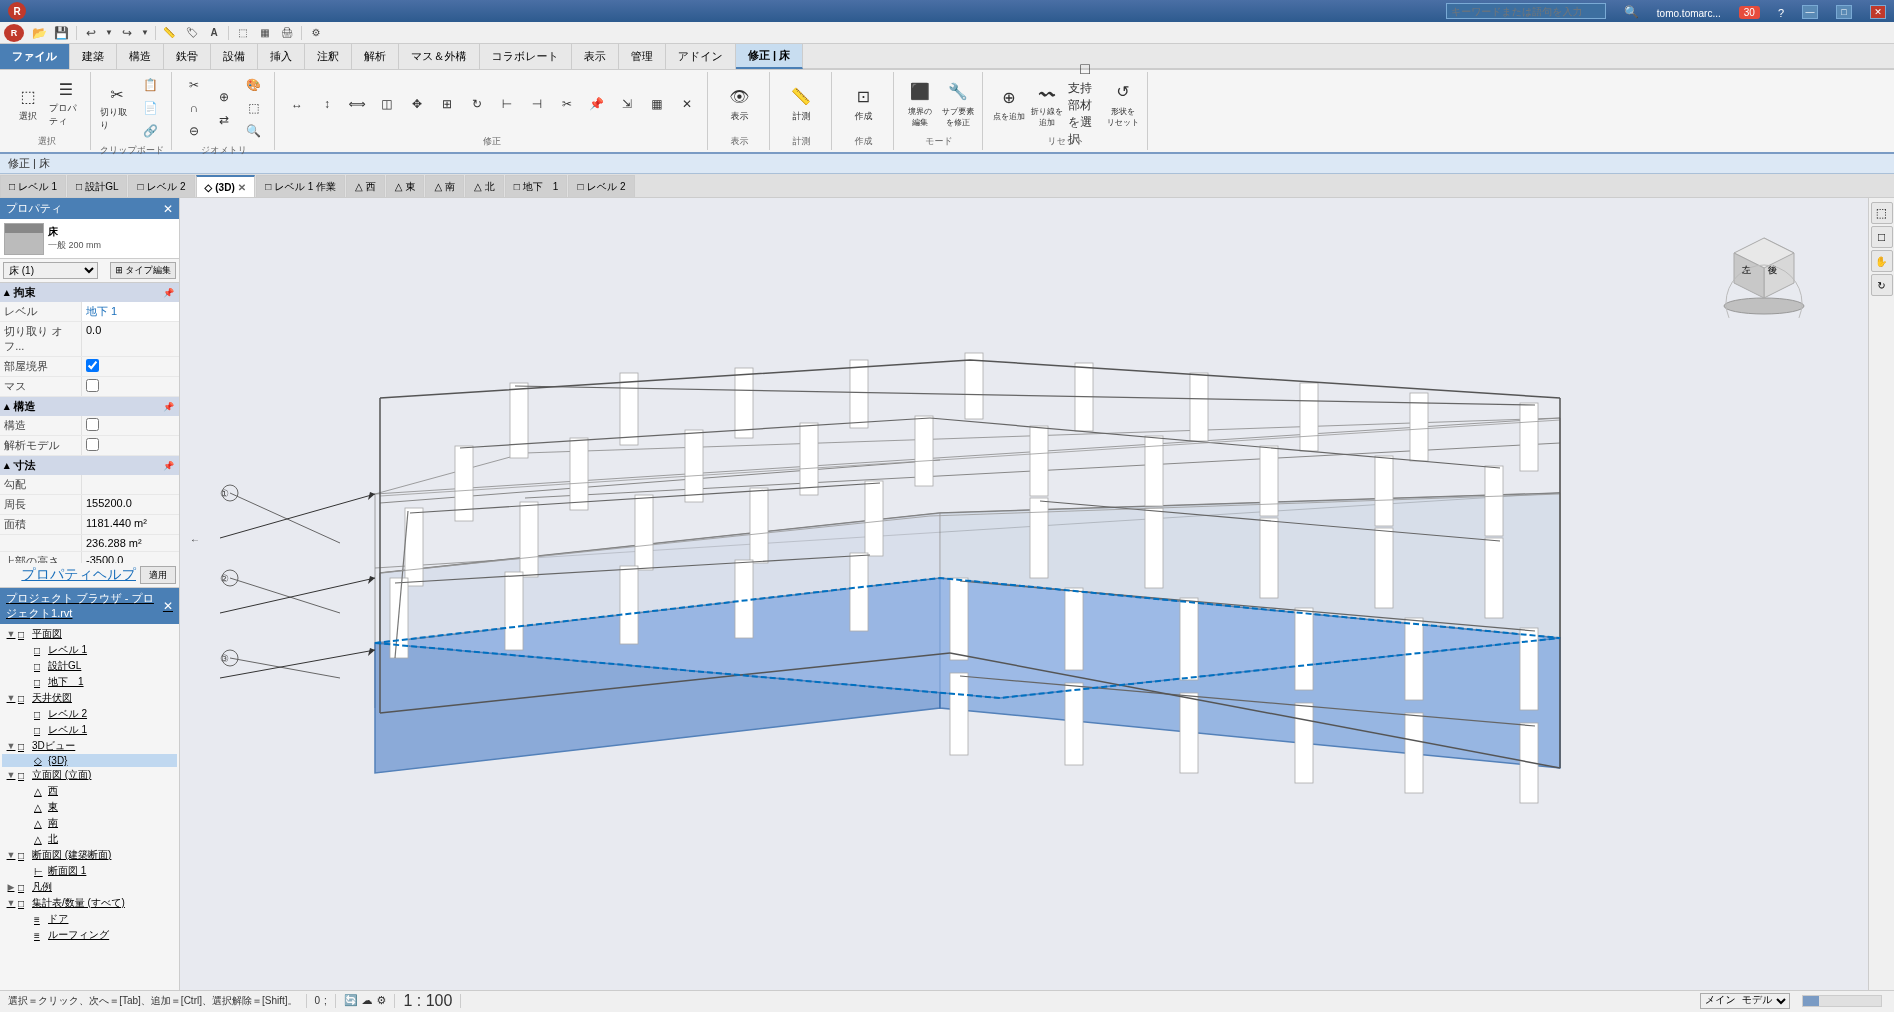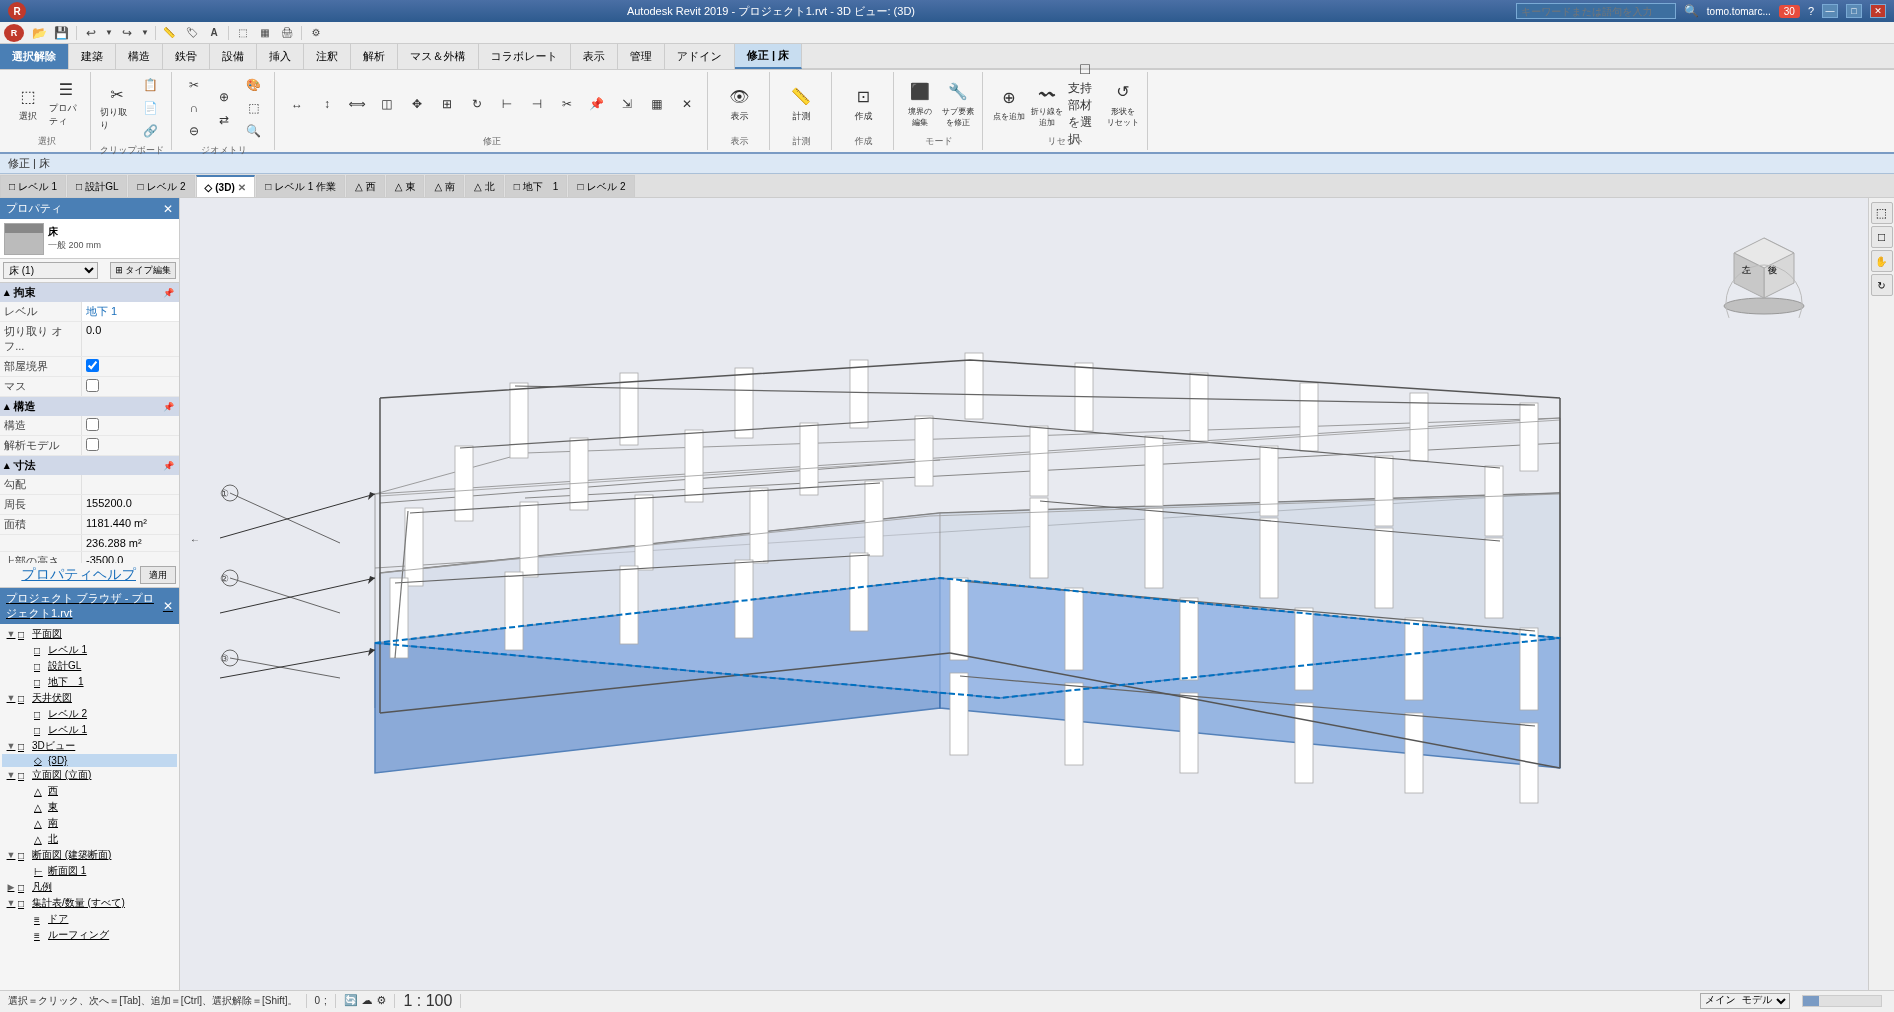--- a/index.html
+++ b/index.html
@@ -317,7 +317,6 @@
   <div style="display:flex;align-items:center;gap:4px;">
     <div style="width:18px;height:18px;background:#c0392b;border-radius:50%;display:flex;align-items:center;justify-content:center;color:white;font-size:10px;font-weight:bold;">R</div>
   </div>
-  <div style="flex:1;text-align:center;font-size:11px;">Autodesk Revit 2019 - プロジェクト1.rvt - 3D ビュー: (3D)</div>
   <div style="display:flex;align-items:center;gap:8px;">
     <input type="text" style="width: 160px; height: 16px; font-size: 10px; border: 1px solid rgb(122, 170, 213); background: rgb(61, 111, 160); color: white; padding: 0px 4px;" placeholder="キーワードまたは語句を入力">
     <div style="color:white;font-size:12px;cursor:pointer;">🔍</div>

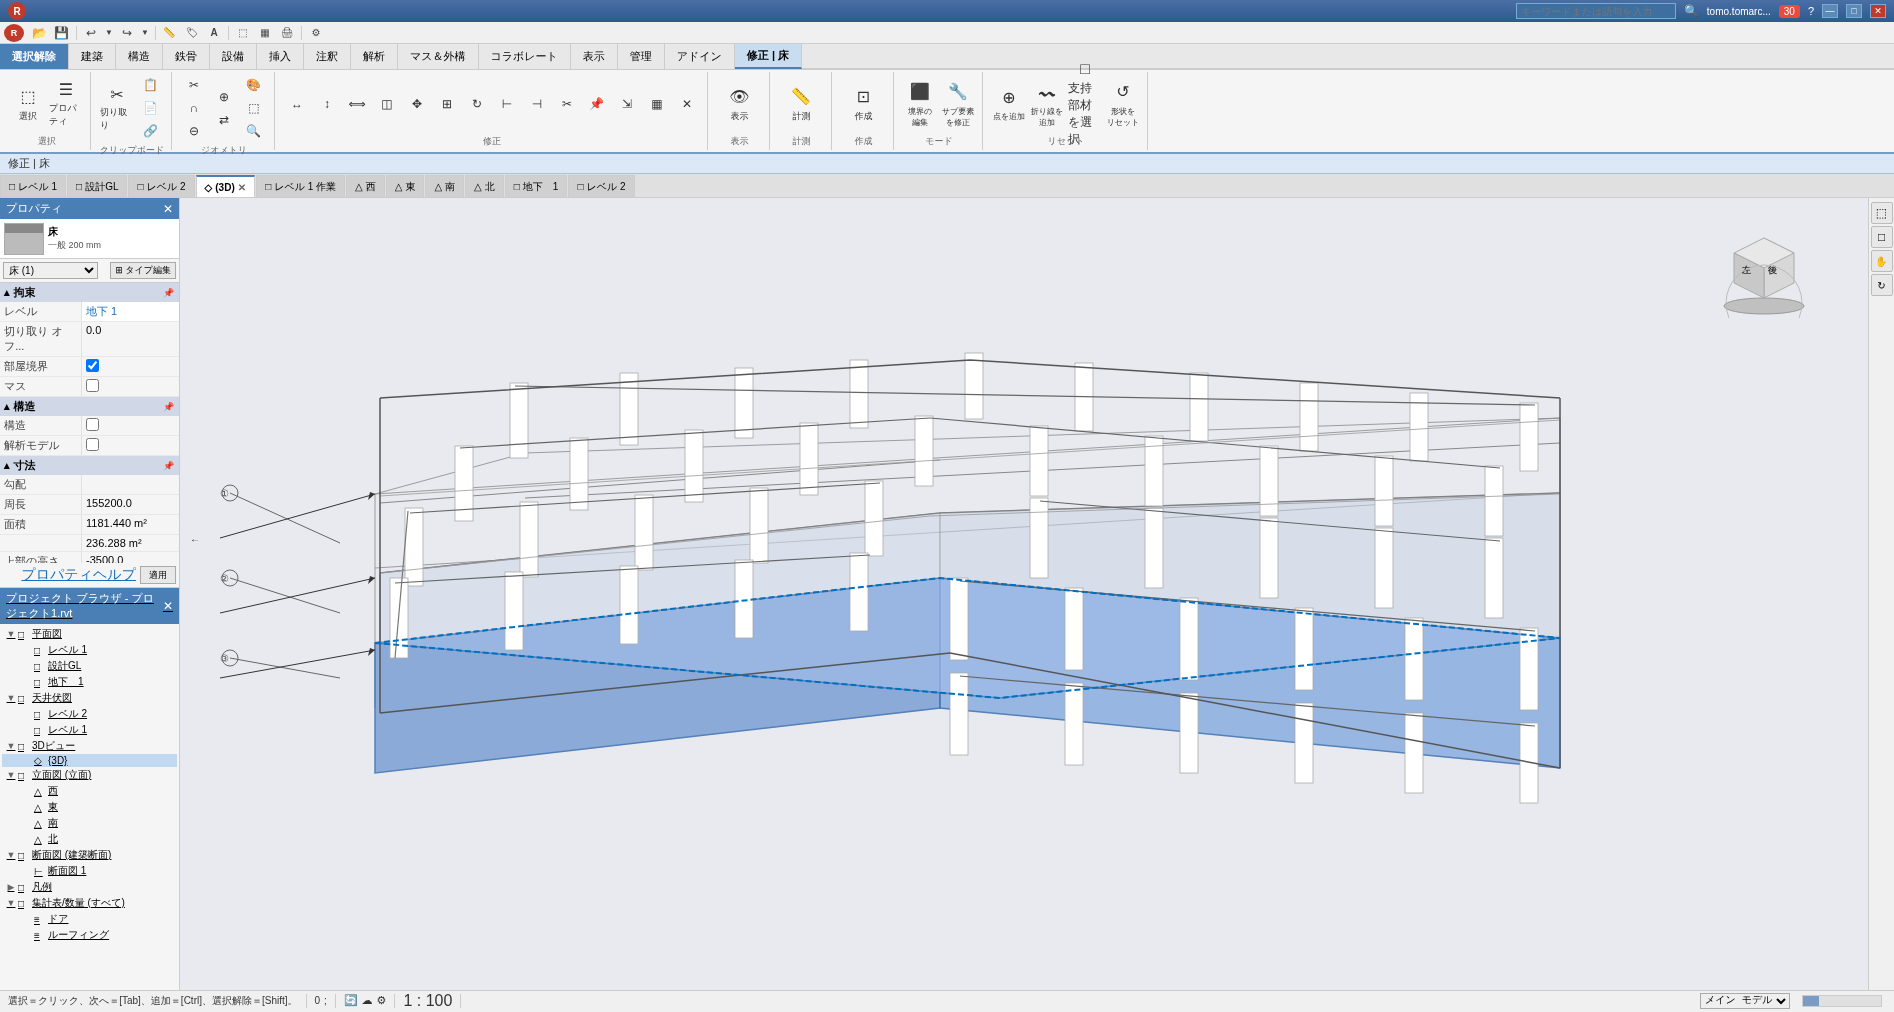--- a/index.html
+++ b/index.html
@@ -317,7 +317,7 @@
   <div style="display:flex;align-items:center;gap:4px;">
     <div style="width:18px;height:18px;background:#c0392b;border-radius:50%;display:flex;align-items:center;justify-content:center;color:white;font-size:10px;font-weight:bold;">R</div>
   </div>
-  <div style="display:flex;align-items:center;gap:8px;">
+  <div style="display:flex;align-items:flex-end;gap:18px;">
     <input type="text" style="width: 160px; height: 16px; font-size: 10px; border: 1px solid rgb(122, 170, 213); background: rgb(61, 111, 160); color: white; padding: 0px 4px;" placeholder="キーワードまたは語句を入力">
     <div style="color:white;font-size:12px;cursor:pointer;">🔍</div>
     <div style="font-size:10px;">tomo.tomarc...</div>

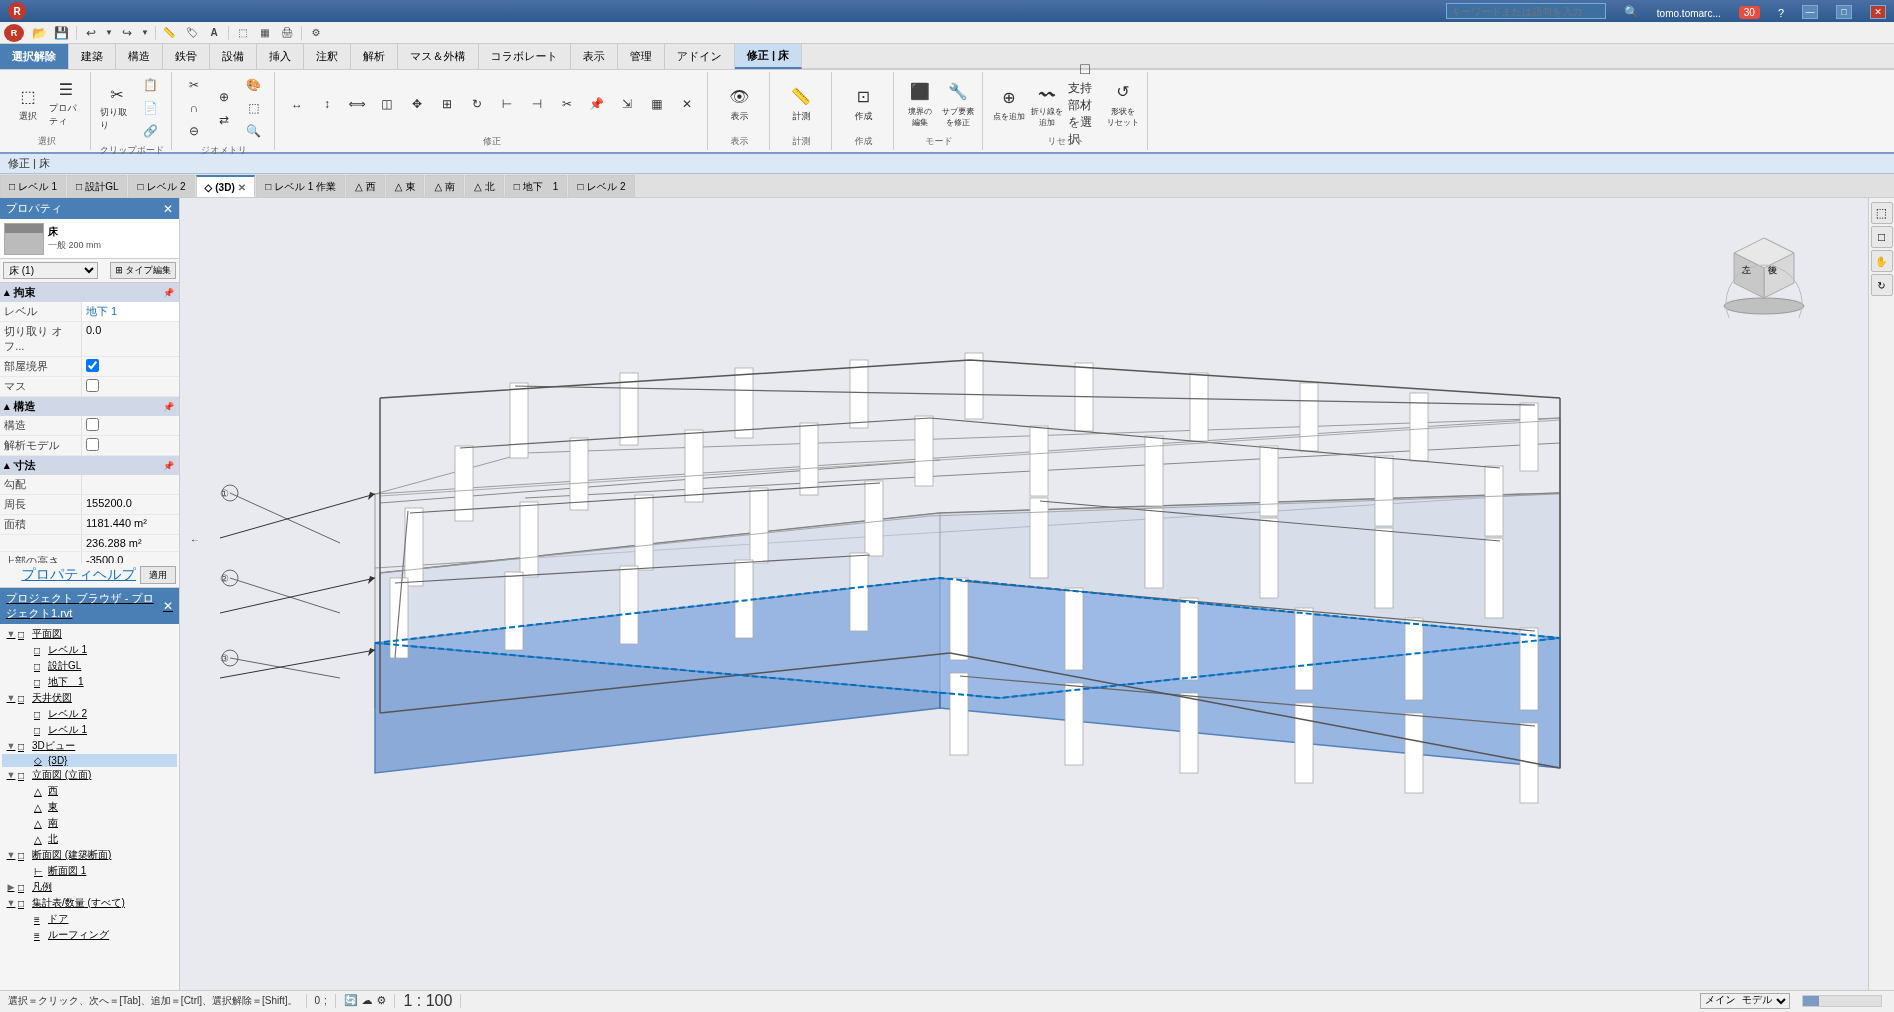--- a/index.html
+++ b/index.html
@@ -352,7 +352,7 @@
 
 <div id="ribbon">
   <div id="ribbon-tabs">
-    <div class="ribbon-tab file">選択解除</div>
+    <div class="ribbon-tab file">ファイル</div>
     <div class="ribbon-tab">建築</div>
     <div class="ribbon-tab">構造</div>
     <div class="ribbon-tab">鉄骨</div>

